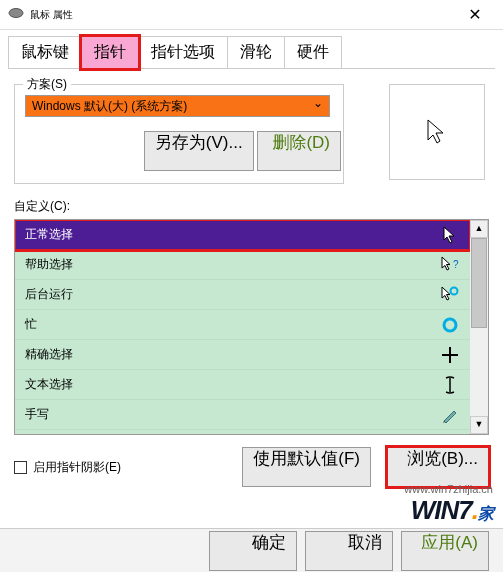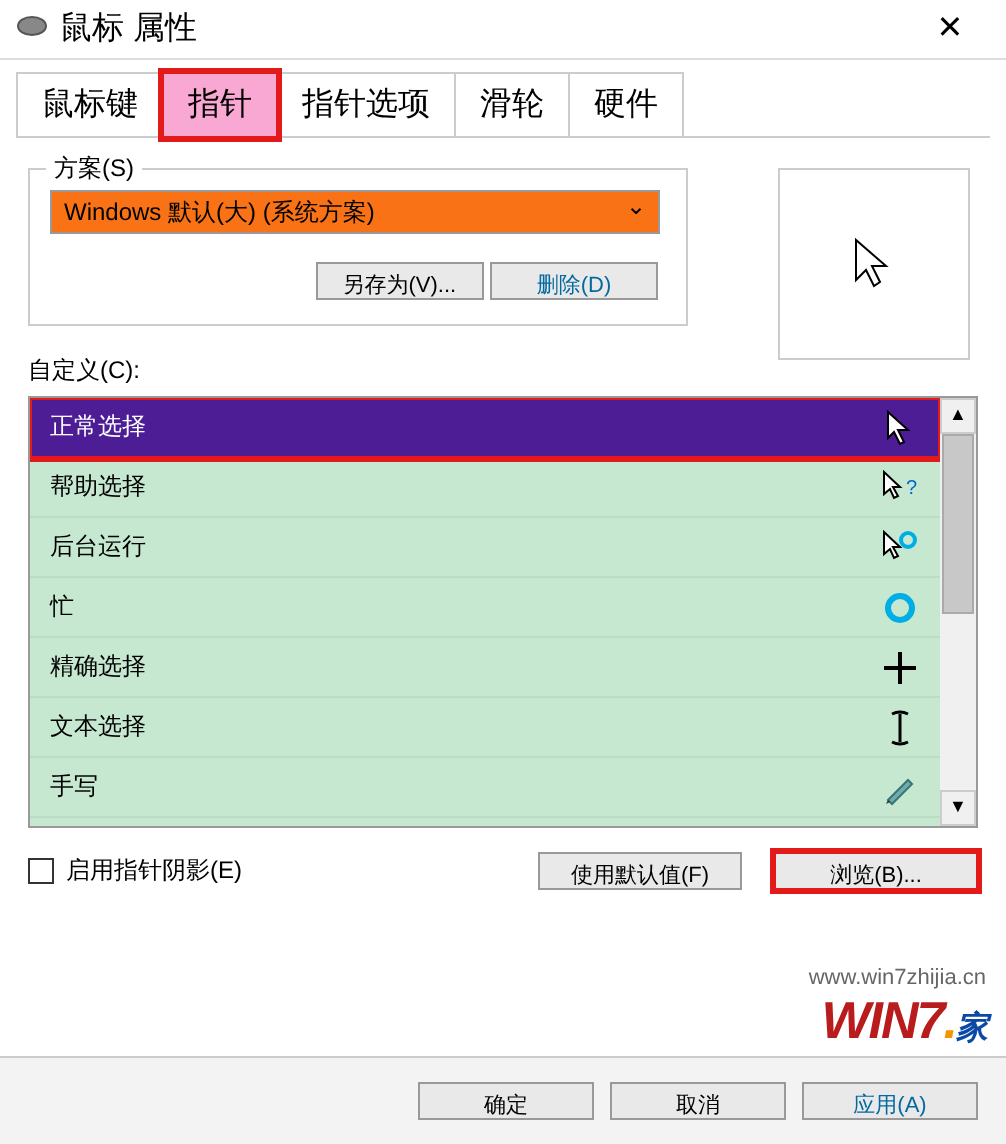--- a/index.html
+++ b/index.html
@@ -21,7 +21,7 @@
     border-bottom: 1px solid #ddd;
   }
   .titlebar .icon { margin-right: 6px; }
-  .titlebar .title { flex: 1; font-size: 16px; }
+  .titlebar .title { flex: 1; font-size: 10px; }
   .titlebar .close {
     width: 40px;
     text-align: center;

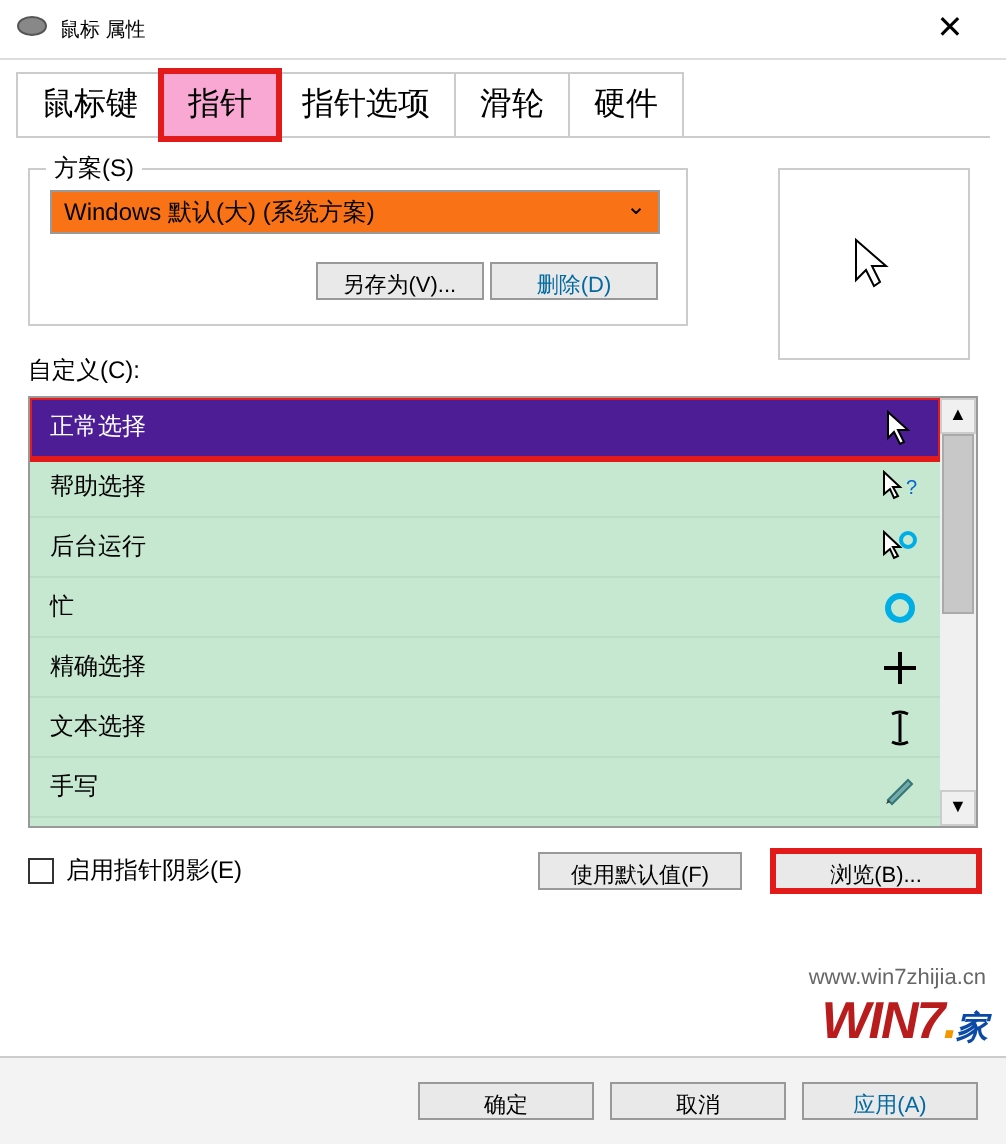--- a/index.html
+++ b/index.html
@@ -55,7 +55,7 @@
   }
   .scheme-group {
     border: 1px solid #ccc;
-    padding: 10px 14px 12px 10px;
+    padding: 10px 2px 12px 10px;
     position: relative;
     margin-top: 6px;
     width: 330px;

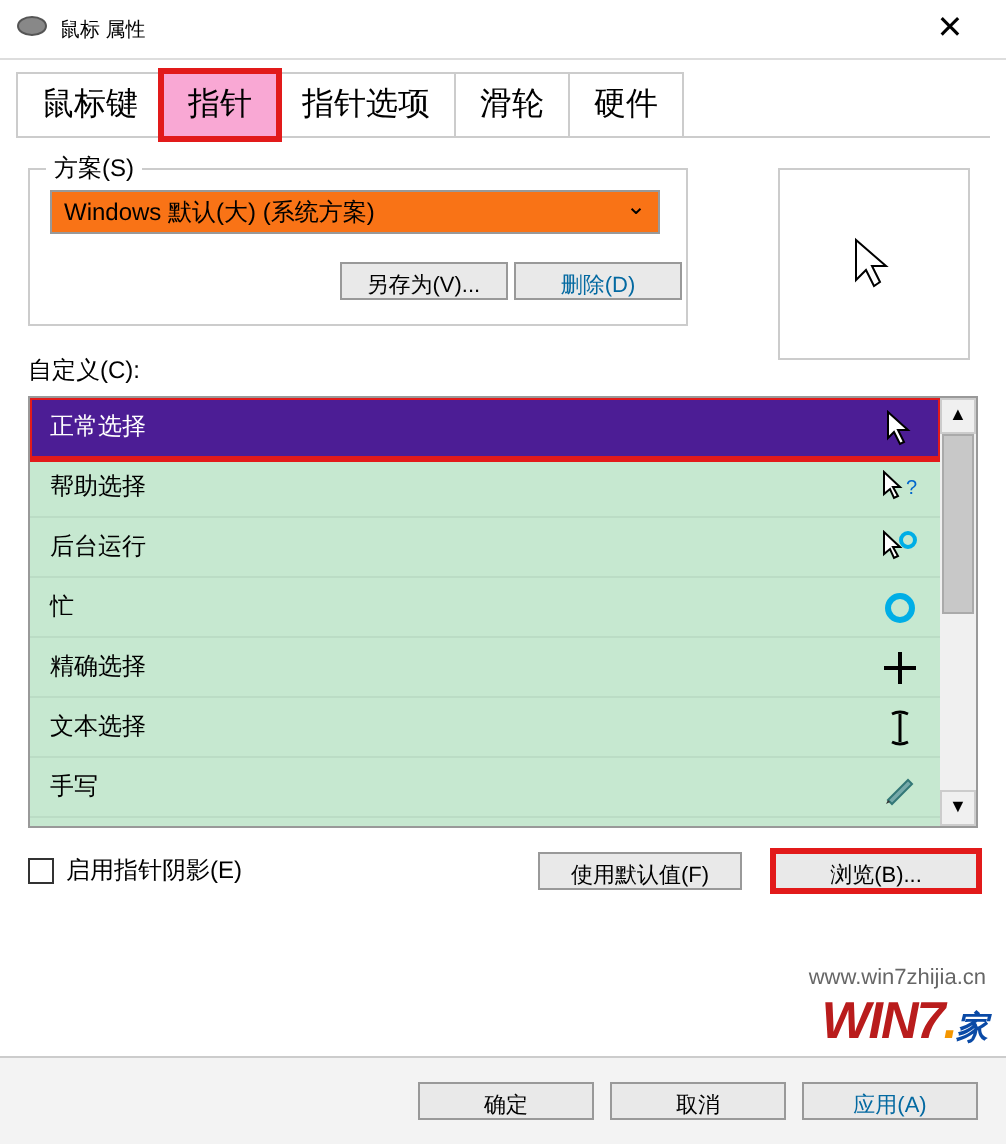--- a/index.html
+++ b/index.html
@@ -91,12 +91,12 @@
   .btn {
     display: inline-block;
     min-width: 84px;
-    height: 19px;
+    height: 40px;
     line-height: 22px;
     border: 1px solid #999;
     background: #e9e9e9;
-    text-align: center;
-    font-size: 11px;
+    text-align: right;
+    font-size: 17px;
     cursor: pointer;
     padding: 0 10px;
   }

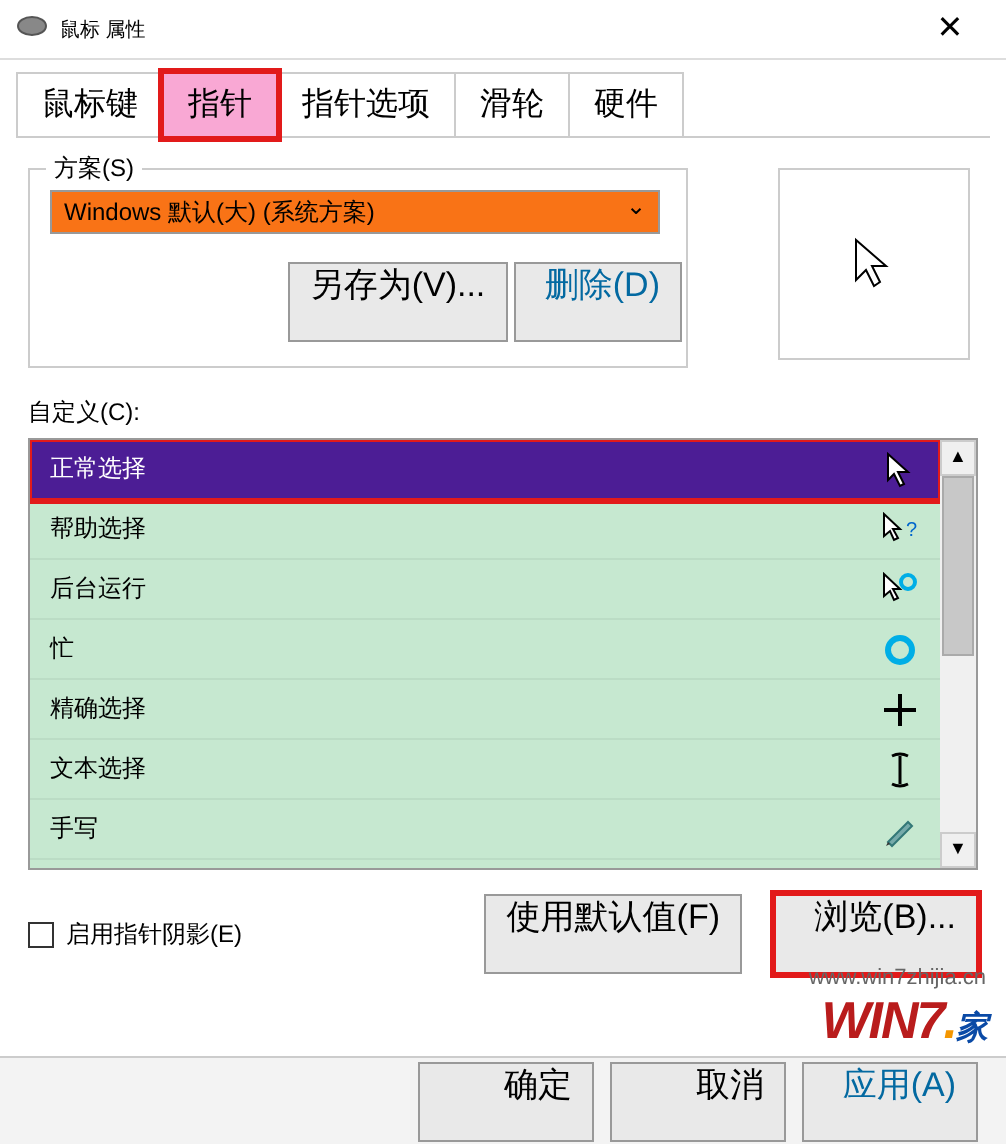--- a/index.html
+++ b/index.html
@@ -101,7 +101,7 @@
     padding: 0 10px;
   }
   .btn.disabled {
-    color: #0369a1;
+    color: #4d7c0f;
     cursor: default;
   }
   .preview-box {

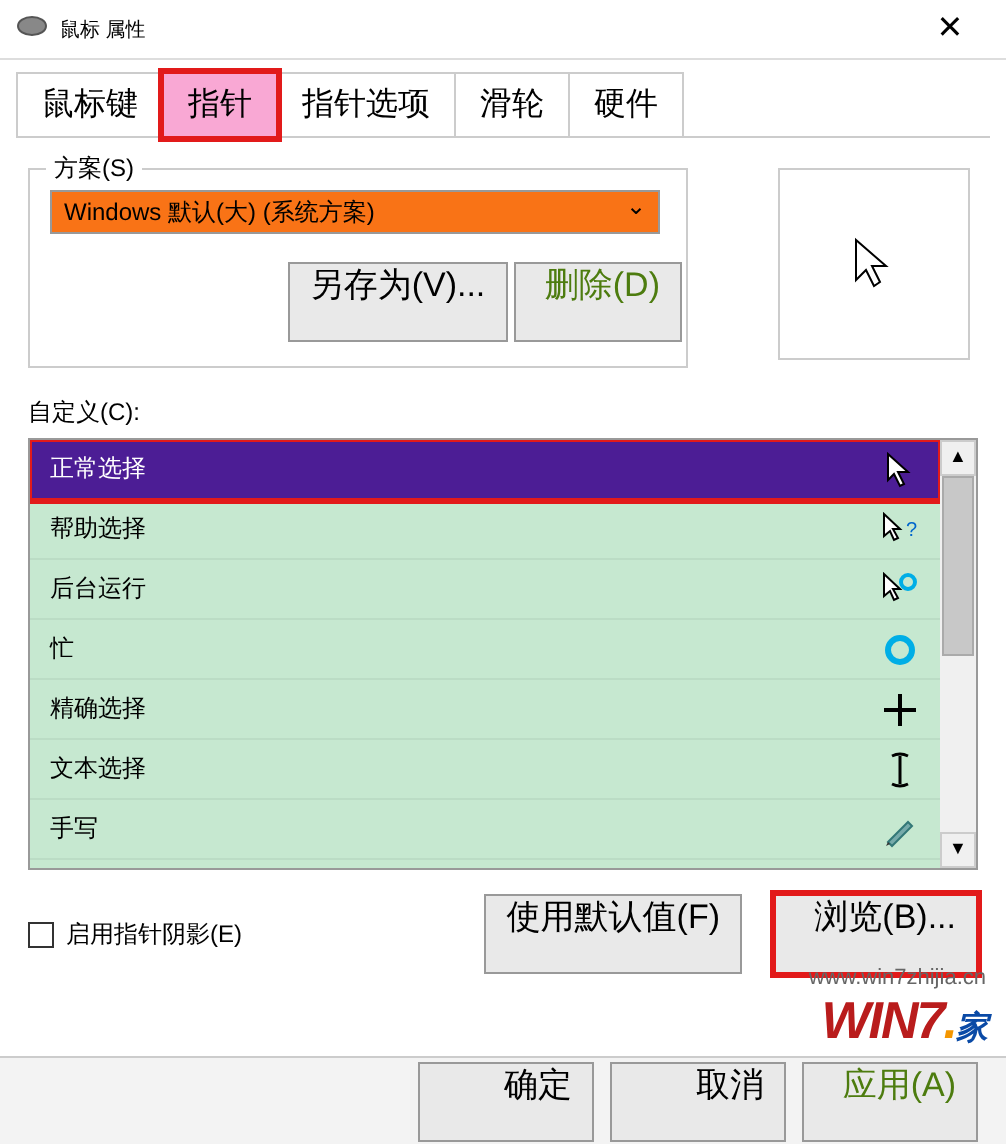--- a/index.html
+++ b/index.html
@@ -220,7 +220,7 @@
     letter-spacing: -1px;
     text-shadow: 1px 1px 0 #fff;
   }
-  .watermark .logo .seven { color:#b91c1c; }
+  .watermark .logo .seven { color:#0f172a; }
   .watermark .logo .dot { color:#f49600; }
 </style>
 </head>

